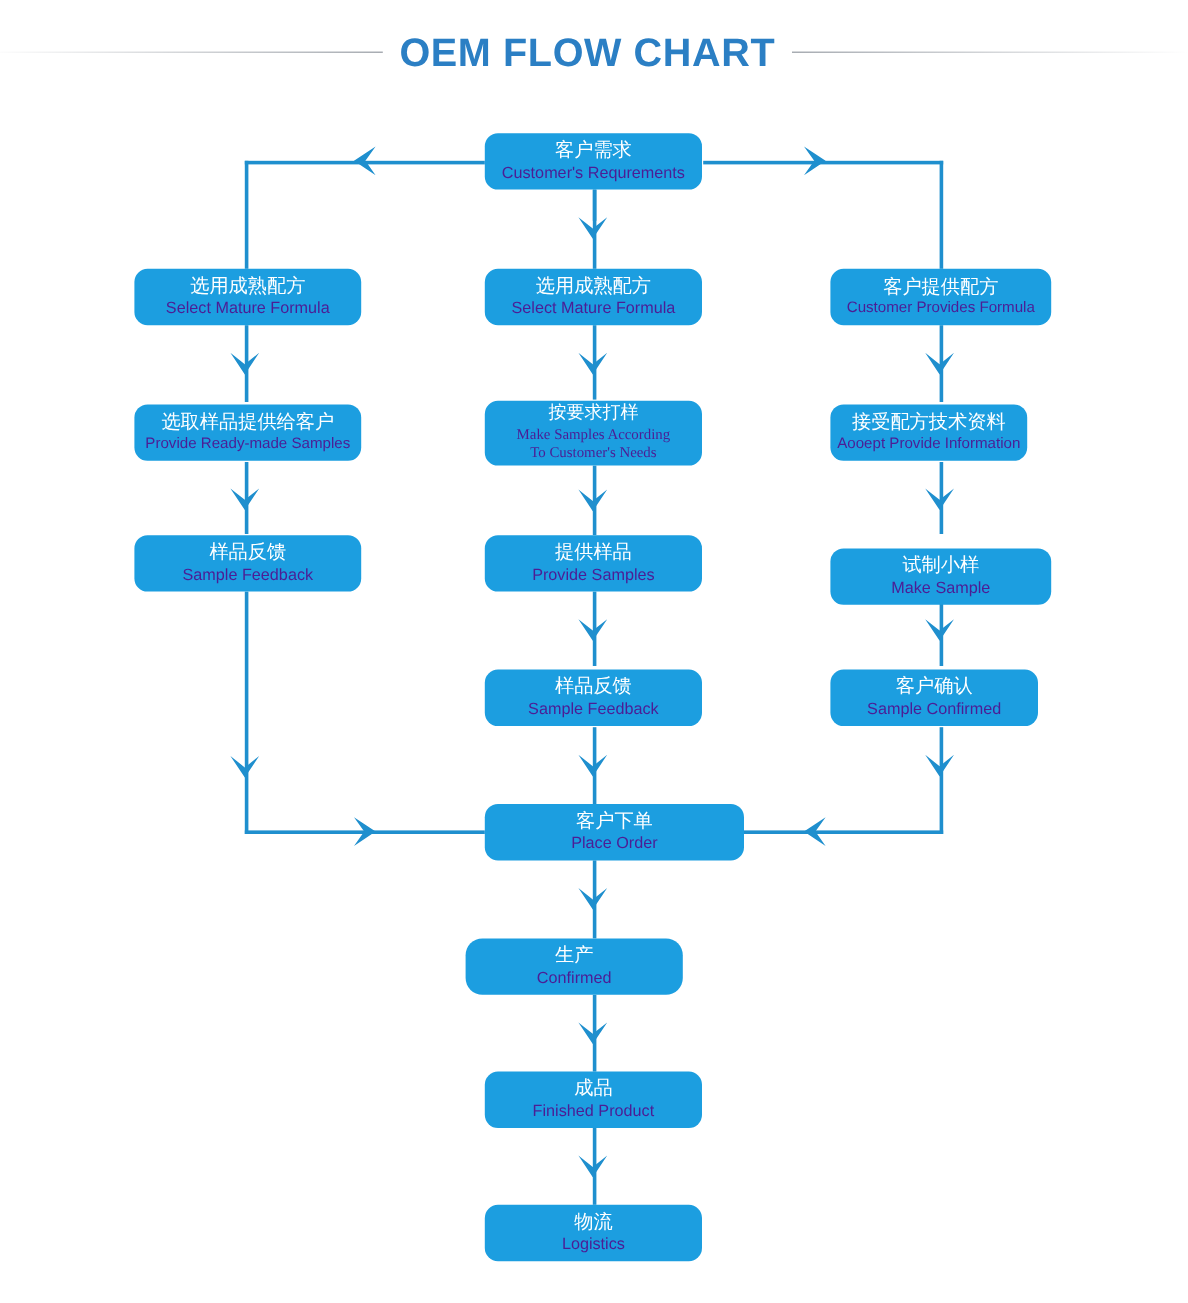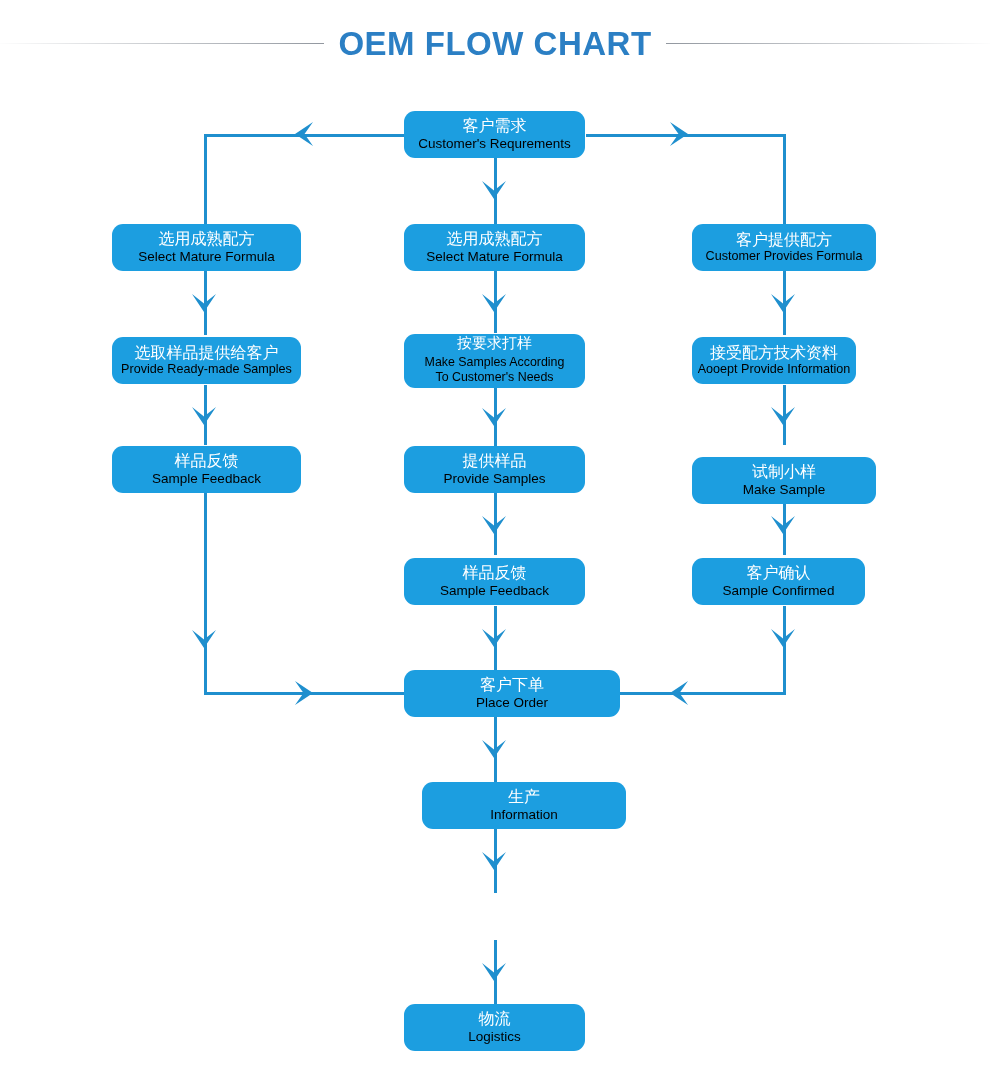--- a/index.html
+++ b/index.html
@@ -28,7 +28,7 @@
     height: 50px;
     display: flex;
     align-items: center;
-    justify-content: center;
+    justify-content: flex-end;
   }
   .title-rule {
     height: 1px;

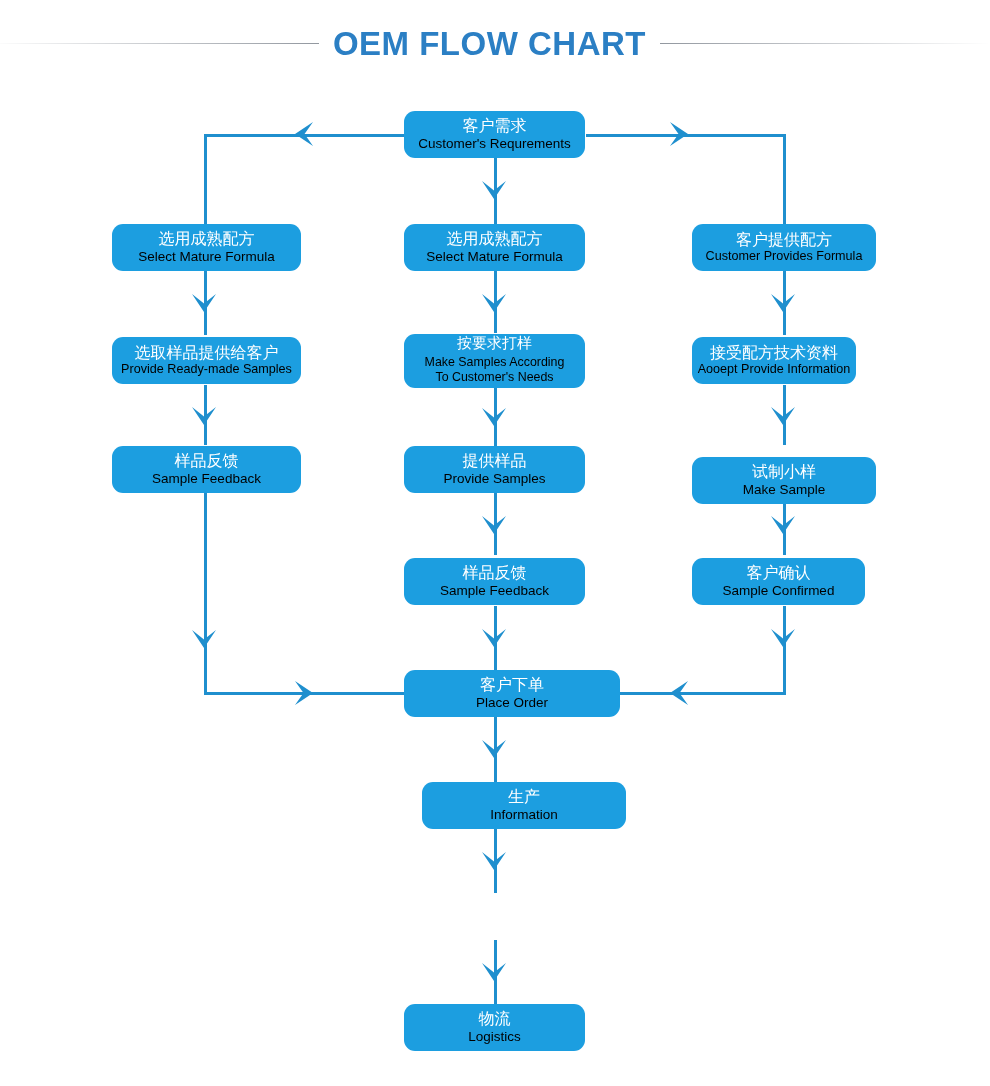--- a/index.html
+++ b/index.html
@@ -74,7 +74,7 @@
     font-size: 13.5px;
     line-height: 1.24;
     white-space: nowrap;
-    color: #000000;
+    color: #4c1d95;
   }
   .node.tight .en { font-size: 12.6px; text-align: right; }
   .node.three .cn { font-size: 15px; font-family: Liberation Mono, monospace; }

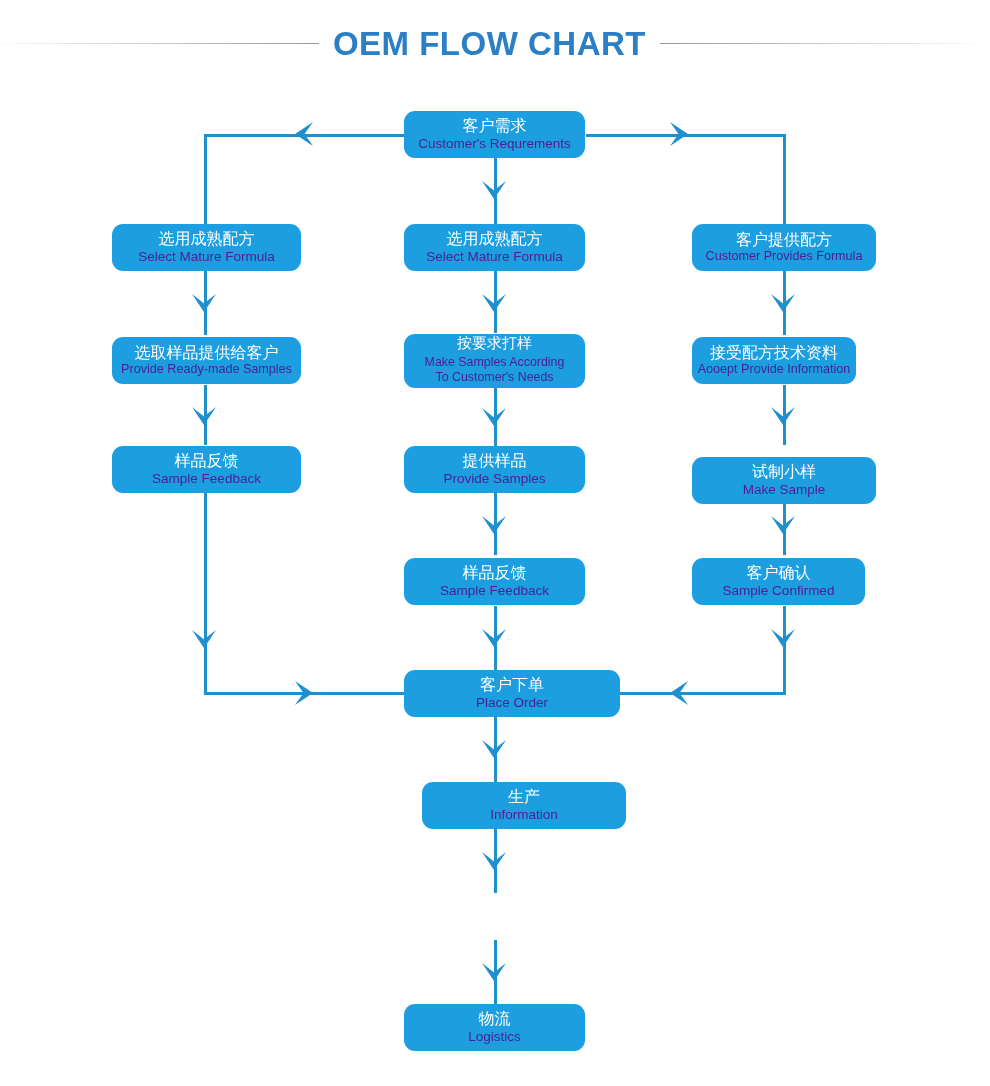--- a/index.html
+++ b/index.html
@@ -78,7 +78,7 @@
   }
   .node.tight .en { font-size: 12.6px; text-align: right; }
   .node.three .cn { font-size: 15px; font-family: Liberation Mono, monospace; }
-  .node.three .en { font-size: 12.4px; }
+  .node.three .en { font-size: 12.4px; font-family: Liberation Serif, serif; }
 
   
   .ln {

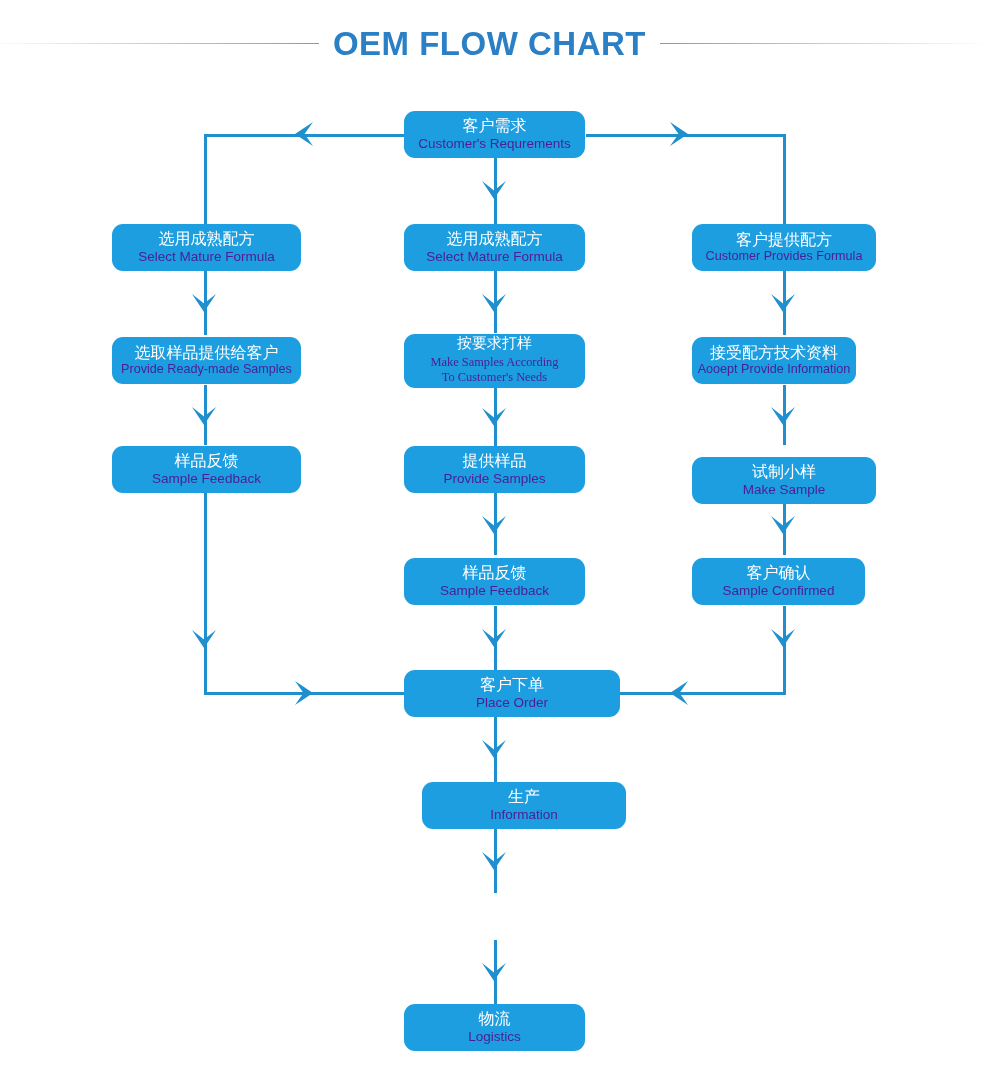--- a/index.html
+++ b/index.html
@@ -306,7 +306,7 @@
     <div class="en">Place Order</div>
   </div>
 
-  <div class="node" style="left:422px; top:782px; width:204px; height:47px;">
+  <div class="node" style="left:388px; top:782px; width:181px; height:47px;border-radius:14px;">
     <div class="cn">生产</div>
     <div class="en">Information</div>
   </div>

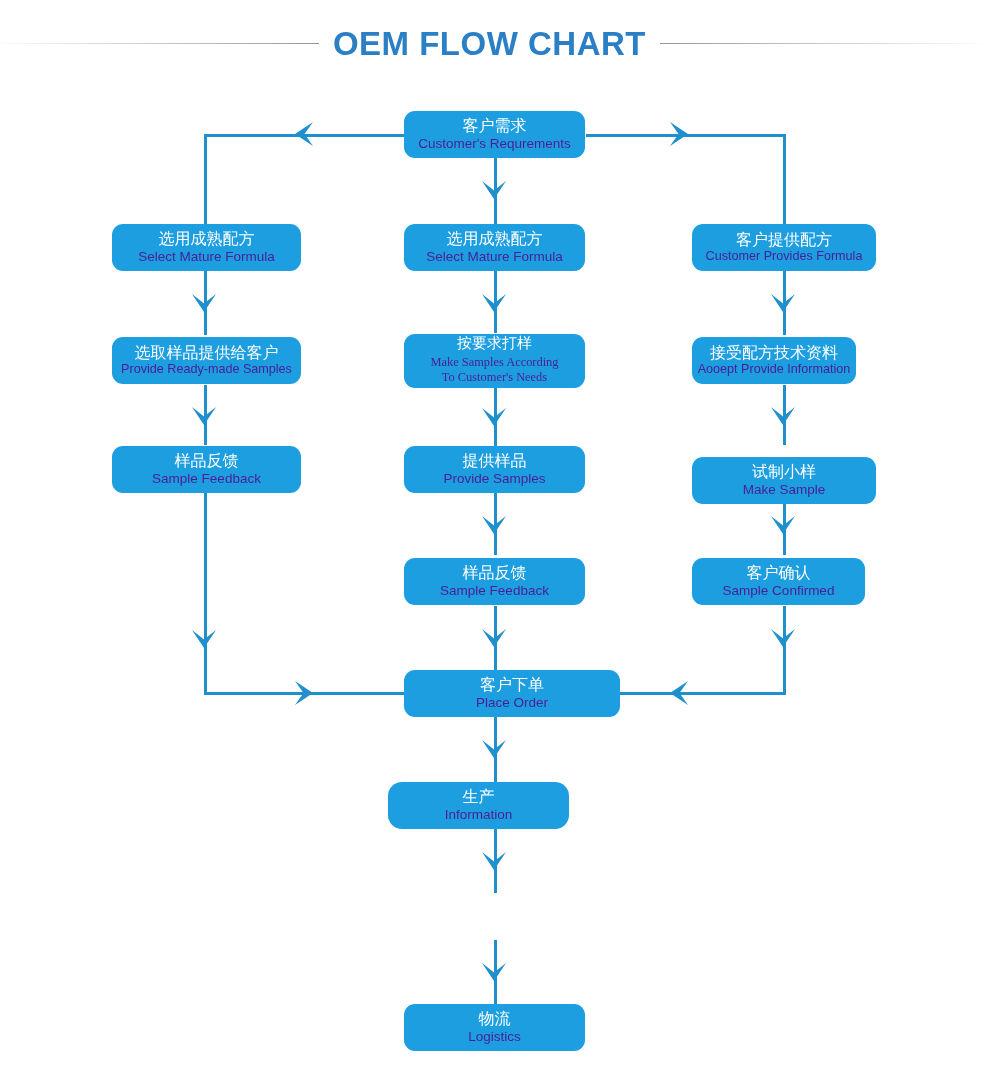--- a/index.html
+++ b/index.html
@@ -308,7 +308,7 @@
 
   <div class="node" style="left:388px; top:782px; width:181px; height:47px;border-radius:14px;">
     <div class="cn">生产</div>
-    <div class="en">Information</div>
+    <div class="en">Confirmed</div>
   </div>
 
 

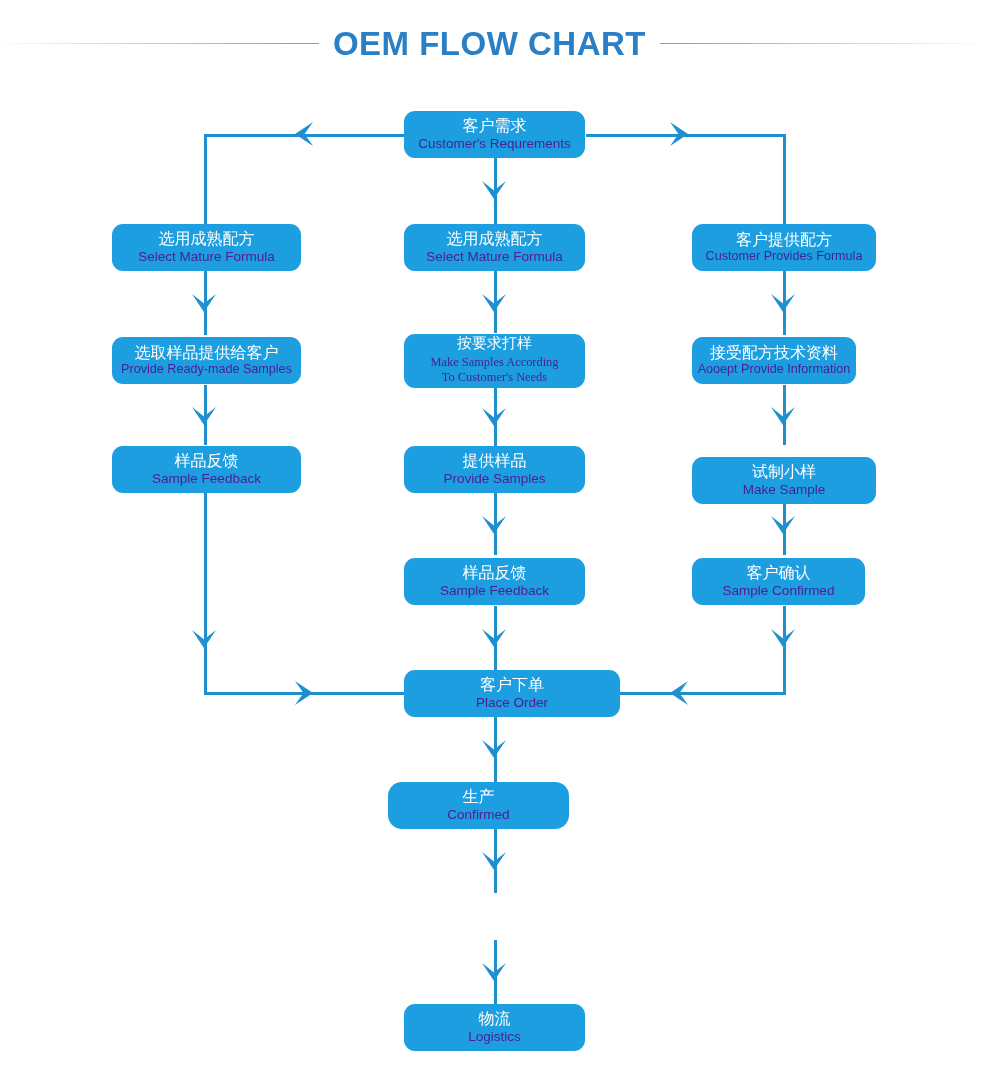--- a/index.html
+++ b/index.html
@@ -311,6 +311,10 @@
     <div class="en">Confirmed</div>
   </div>
 
+  <div class="node" style="left:404px; top:893px; width:181px; height:47px;">
+    <div class="cn">成品</div>
+    <div class="en">Finished Product</div>
+  </div>
 
   <div class="node" style="left:404px; top:1004px; width:181px; height:47px;">
     <div class="cn">物流</div>

